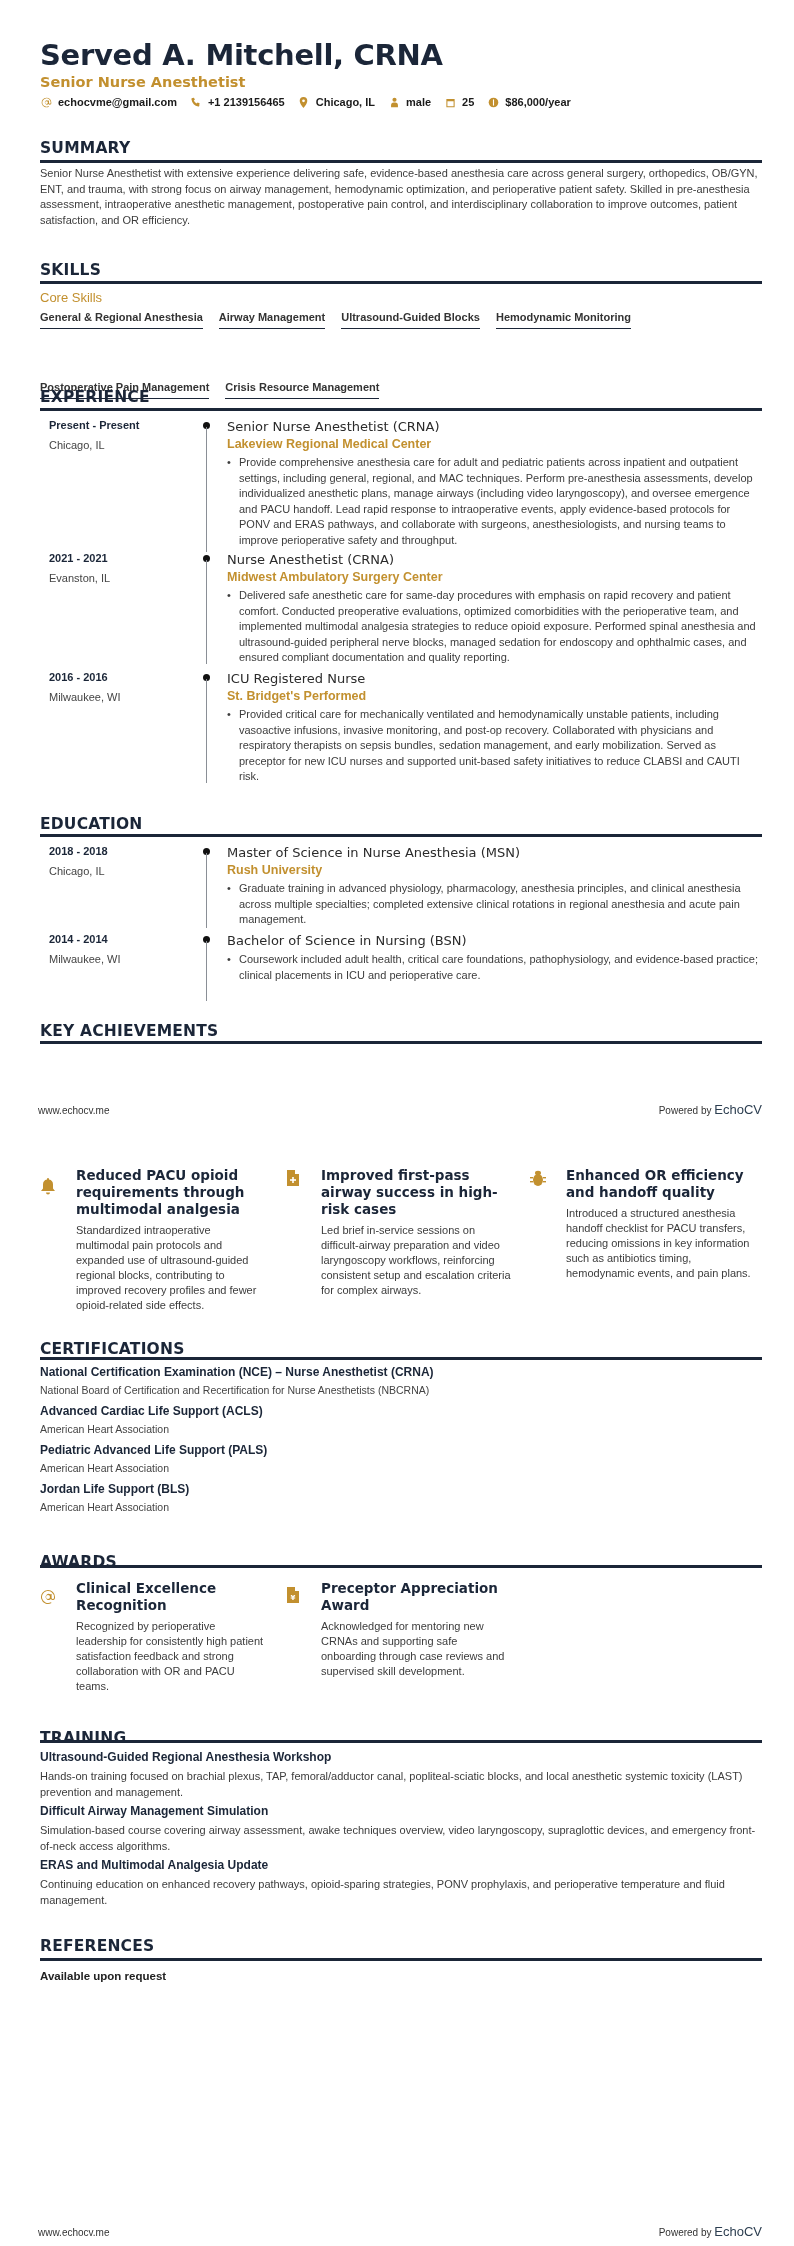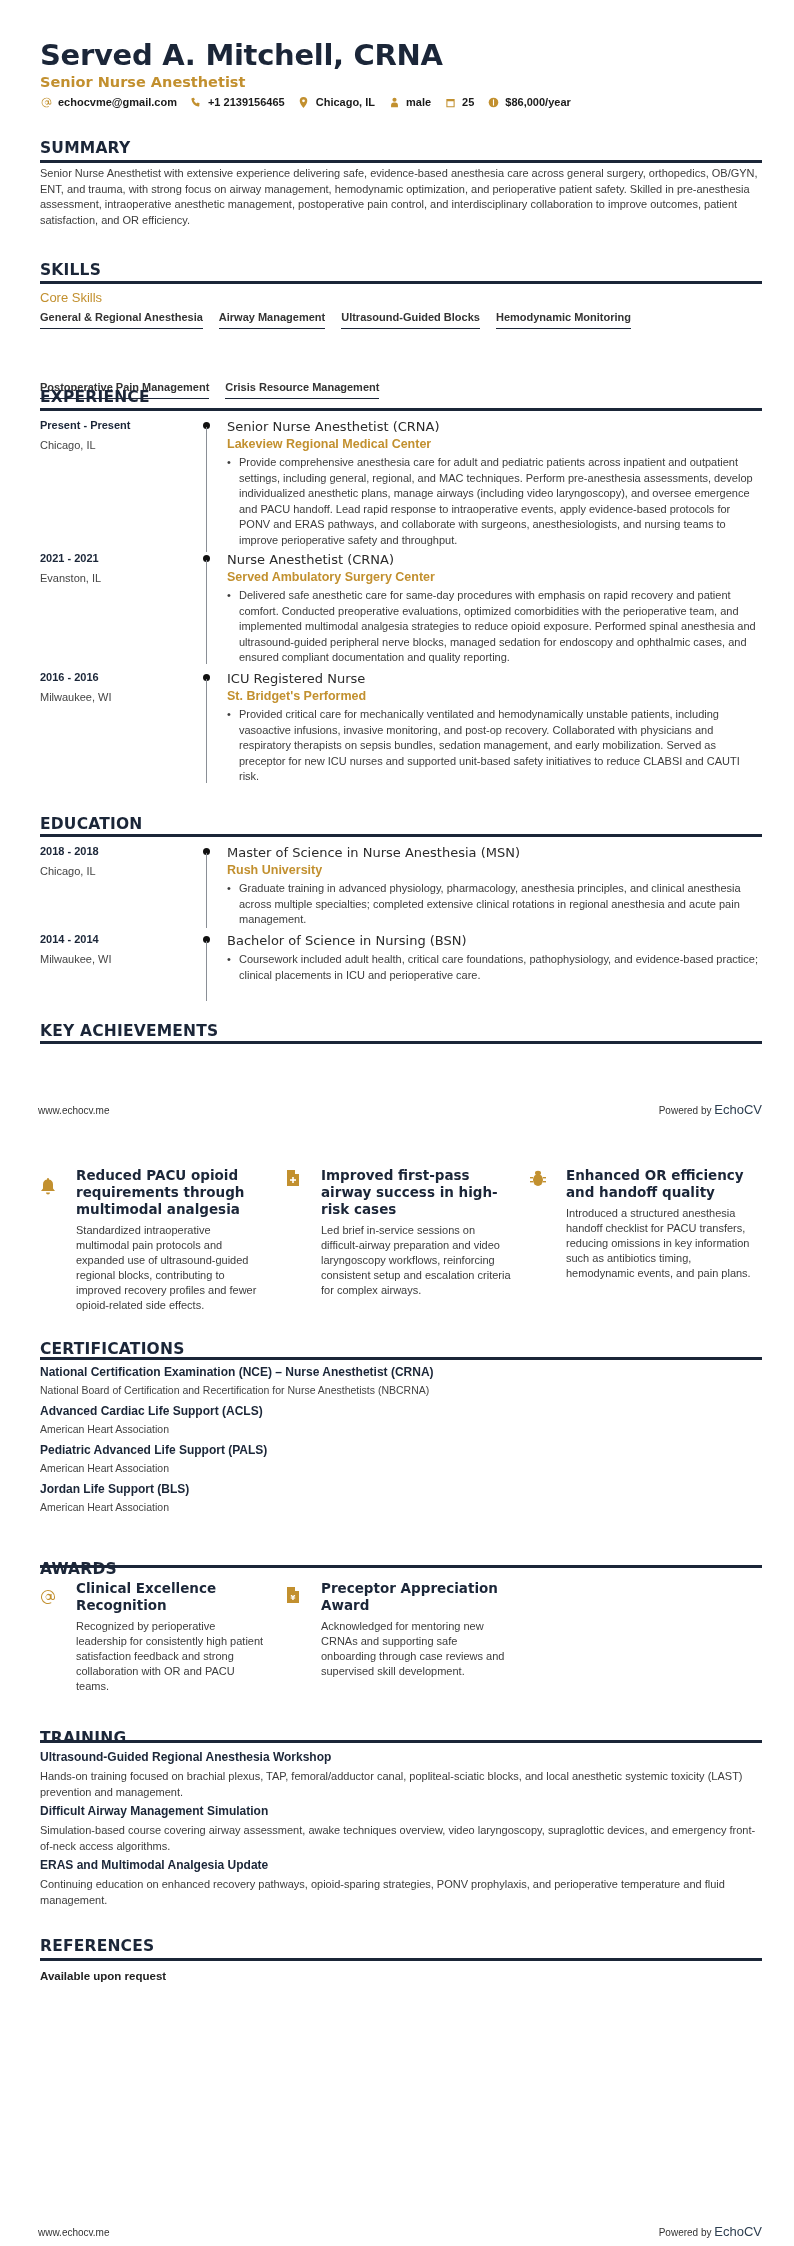--- a/index.html
+++ b/index.html
@@ -56,7 +56,7 @@
 
   
   .tl-item { position: absolute; left: 40px; width: 722px; }
-  .tl-left { position: absolute; left: 0; top: 0; width: 160px; }
+  .tl-left { position: absolute; left: 9px; top: 0; width: 160px; }
   .tl-date { font-size: 11px; font-weight: bold; color: #1b2638; }
   .tl-loc { font-size: 11px; color: #444; margin-top: 8px; }
   .tl-dot { position: absolute; left: 163px; top: 3px; width: 7px; height: 7px; border-radius: 50%; background: #111; }

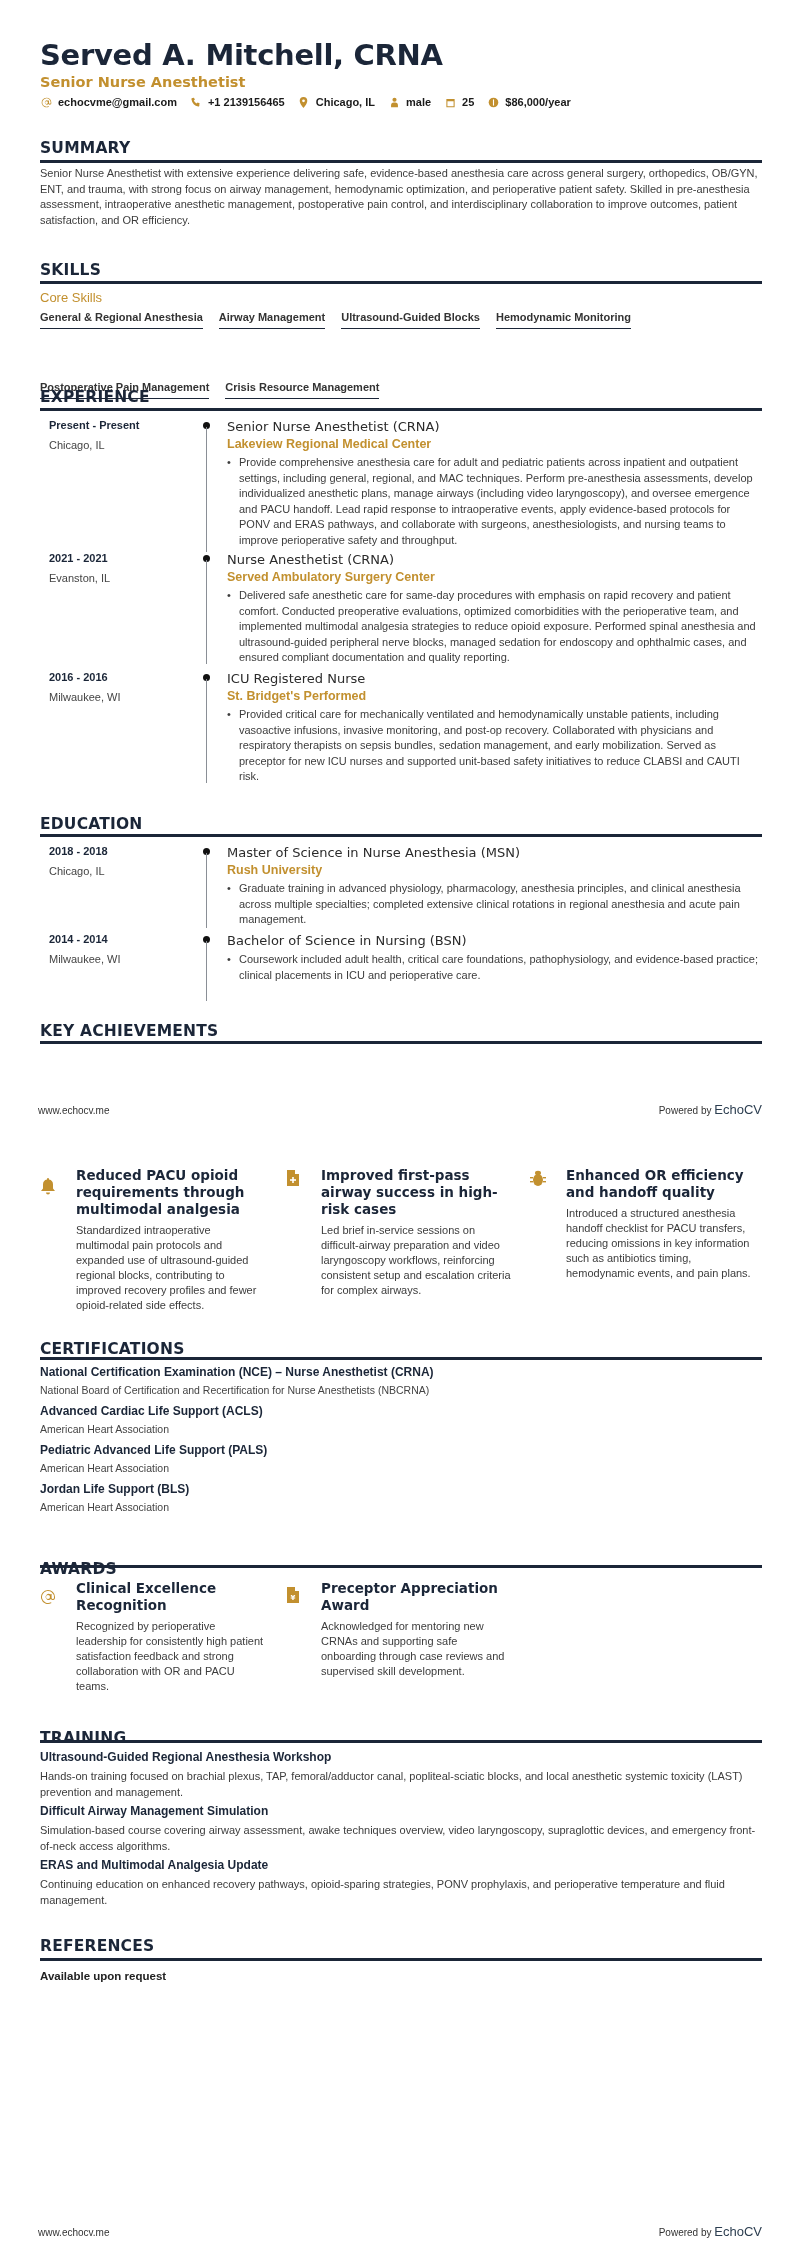--- a/index.html
+++ b/index.html
@@ -188,7 +188,7 @@
   <div class="tl-line" style="height:104px;"></div>
   <div class="tl-right">
     <div class="tl-title">Nurse Anesthetist (CRNA)</div>
-    <div class="tl-org">Served Ambulatory Surgery Center</div>
+    <div class="tl-org">Midwest Ambulatory Surgery Center</div>
     <div class="tl-bullets para">Delivered safe anesthetic care for same-day procedures with emphasis on rapid recovery and patient comfort. Conducted preoperative evaluations, optimized comorbidities with the perioperative team, and implemented multimodal analgesia strategies to reduce opioid exposure. Performed spinal anesthesia and ultrasound-guided peripheral nerve blocks, managed sedation for endoscopy and ophthalmic cases, and ensured compliant documentation and quality reporting.</div>
   </div>
 </div>

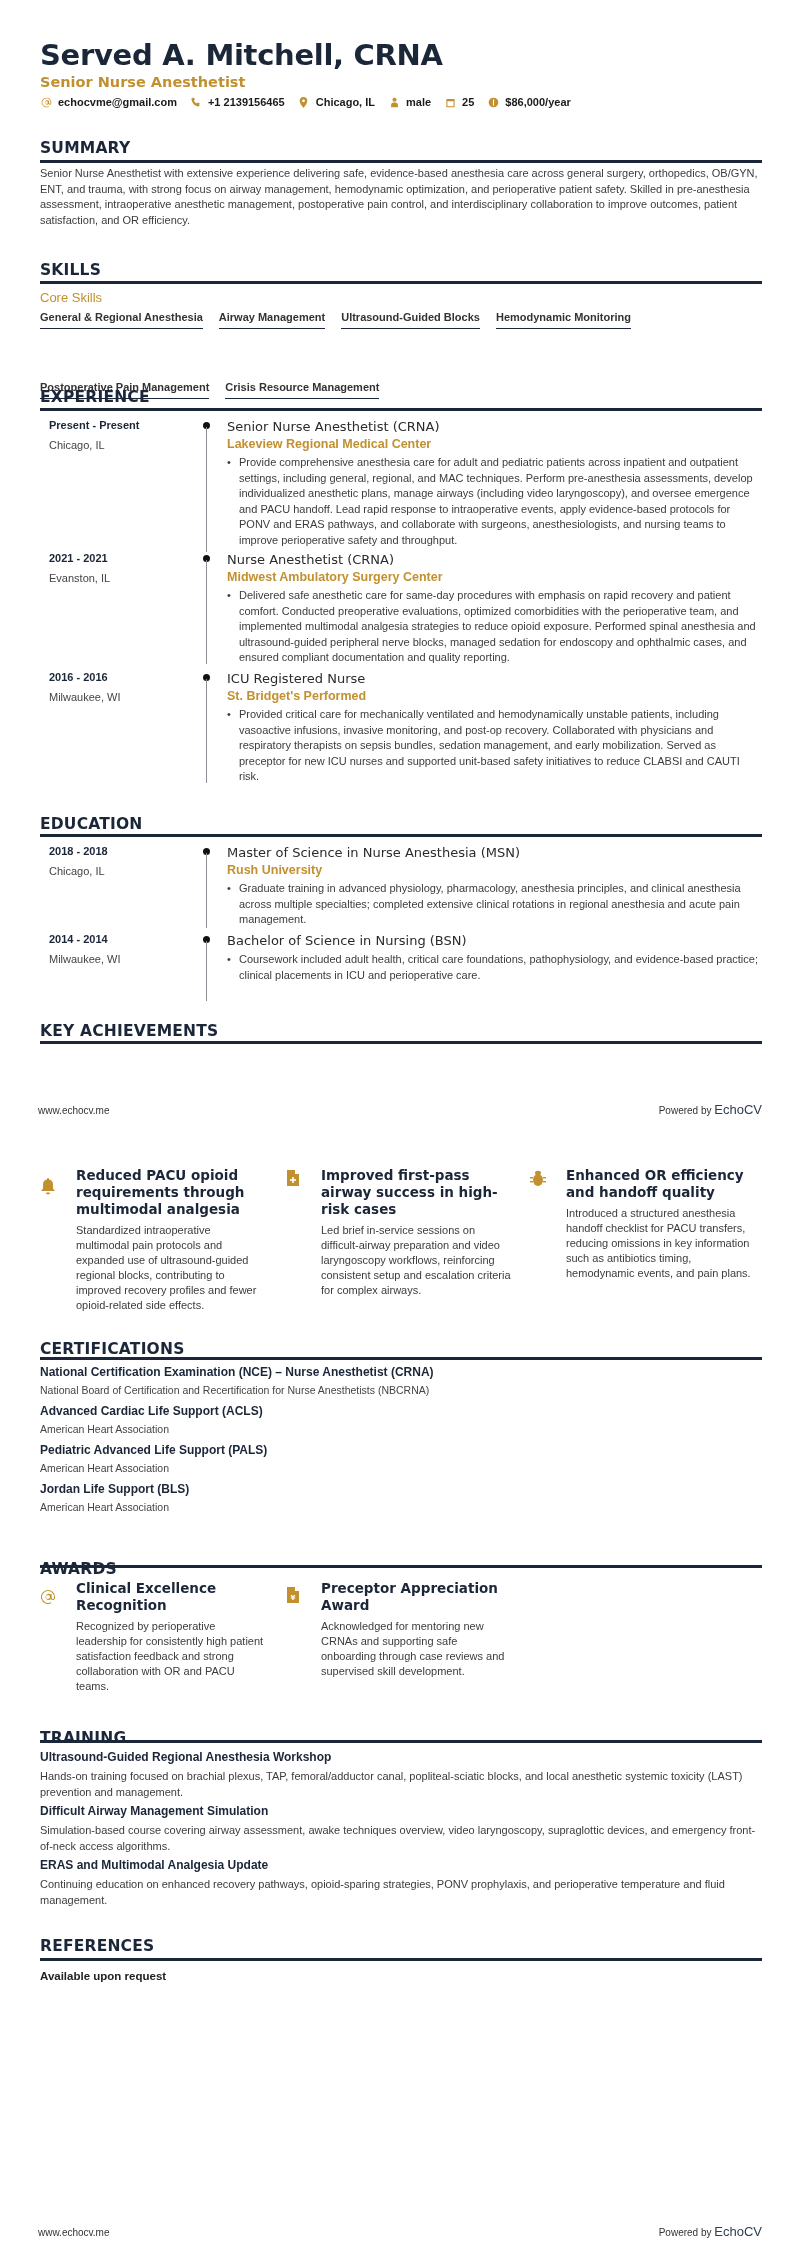--- a/index.html
+++ b/index.html
@@ -300,7 +300,7 @@
   <div class="cert-org">American Heart Association</div>
 </div>
 
-<div class="sec-title" style="top:1553px;margin-top:7px;">AWARDS</div>
+<div class="sec-title" style="top:1553px;">AWARDS</div>
 <div class="sec-rule" style="top:1565px;"></div>
 <div class="card" style="left:40px; top:1580px;">
   <div class="card-ic" style="top:8px;"><svg viewBox="0 0 16 16">

